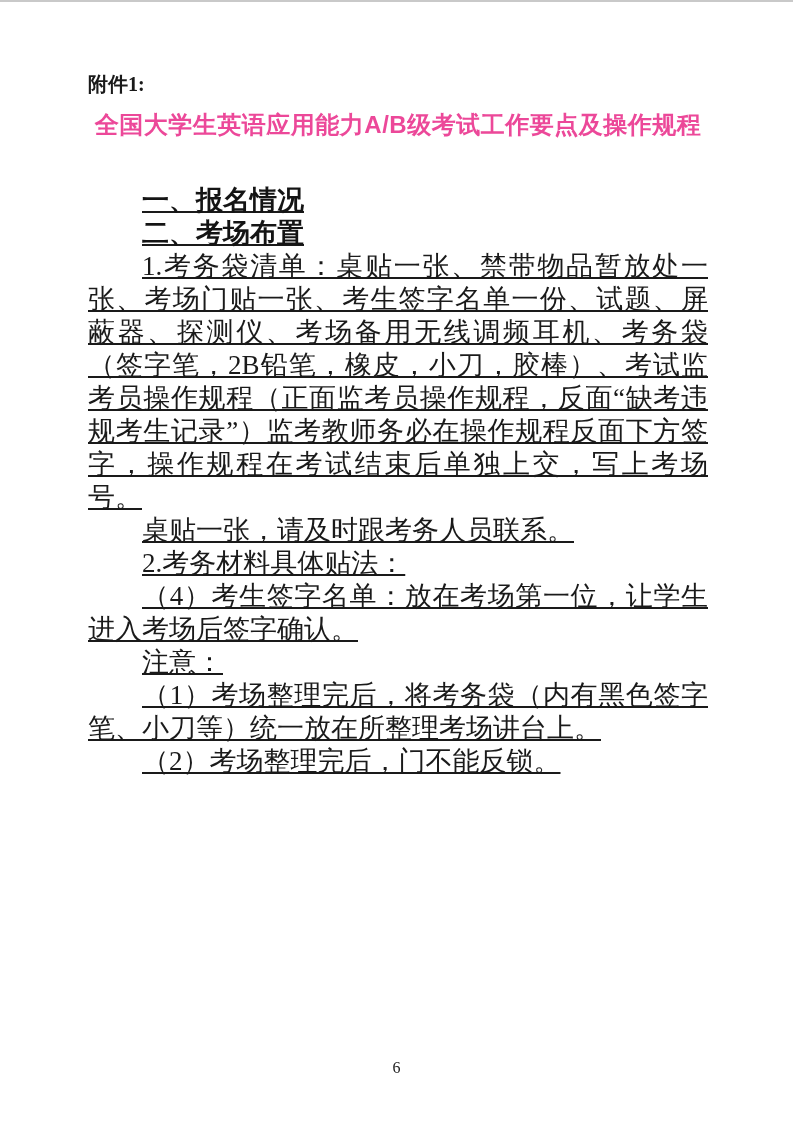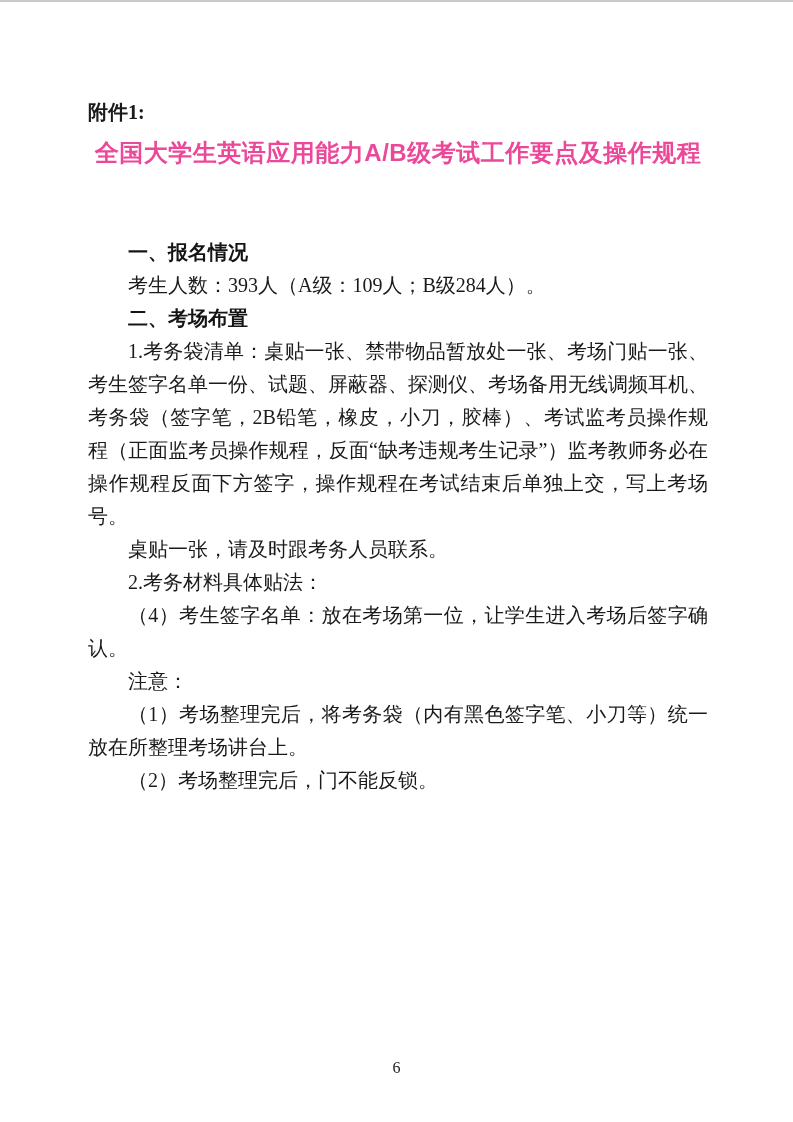--- a/index.html
+++ b/index.html
@@ -26,7 +26,7 @@
     background: #c9c9c9;
   }
   .margins {
-    padding: 98px 85px 0 88px;
+    padding: 70px 85px 0 88px;
     box-sizing: border-box;
   }
   .attach {

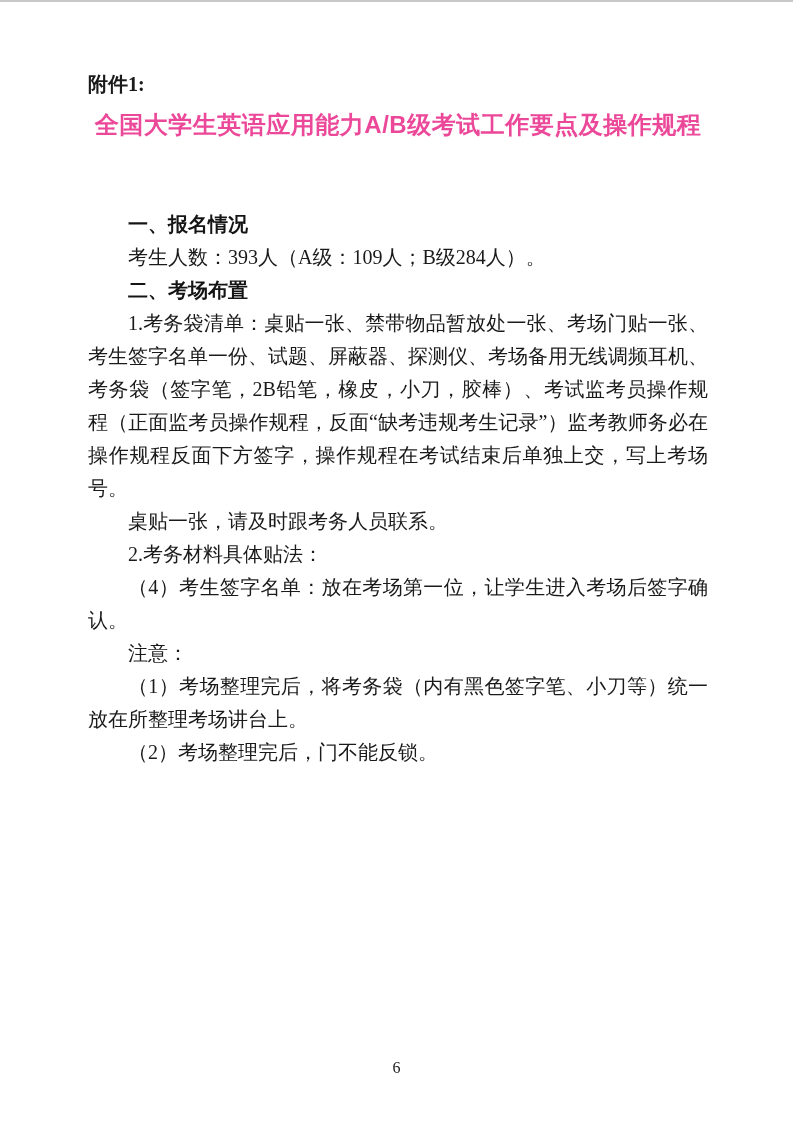--- a/index.html
+++ b/index.html
@@ -46,11 +46,12 @@
     font-family: "Liberation Sans", "DejaVu Sans", sans-serif;
   }
   .content {
-    margin-top: 66px;
+    margin-top: 42px;
     width: 620px;
-    font-size: 20px;
+    font-size: 27px;
     line-height: 33px;
     text-align: justify;
+    text-decoration: underline;
   }
   .content p {
     margin: 0;

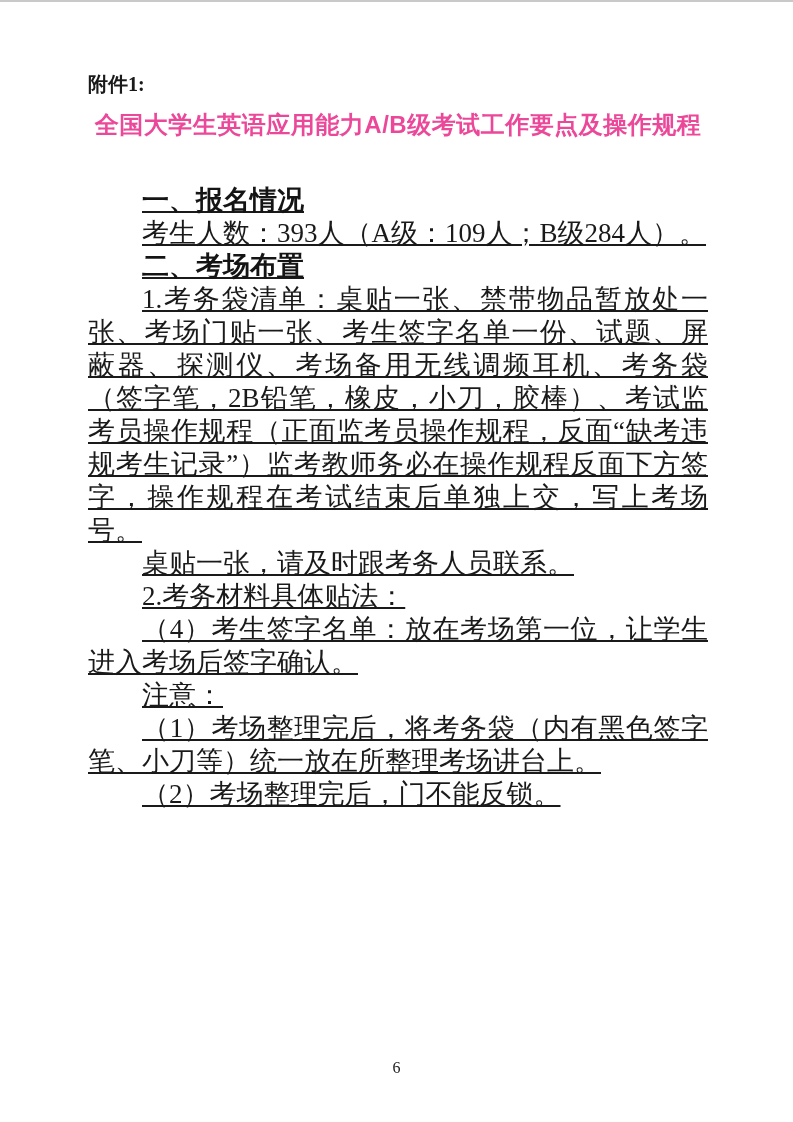--- a/index.html
+++ b/index.html
@@ -84,7 +84,6 @@
     <h1 class="doc-title">全国大学生英语应用能力A/B级考试工作要点及操作规程</h1>
     <div class="content">
       <p class="heading">一、报名情况</p>
-      <p>考生人数：393人（A级：109人；B级284人）。</p>
       <p class="heading">二、考场布置</p>
       <p>1.考务袋清单：桌贴一张、禁带物品暂放处一张、考场门贴一张、考生签字名单一份、试题、屏蔽器、探测仪、考场备用无线调频耳机、考务袋（签字笔，2B铅笔，橡皮，小刀，胶棒）、考试监考员操作规程（正面监考员操作规程，反面“缺考违规考生记录”）监考教师务必在操作规程反面下方签字，操作规程在考试结束后单独上交，写上考场号。</p>
       <p>桌贴一张，请及时跟考务人员联系。</p>

